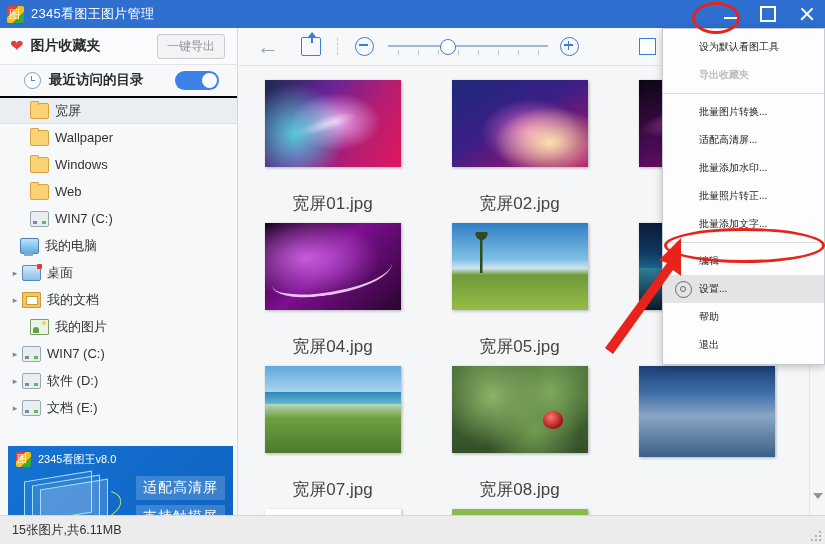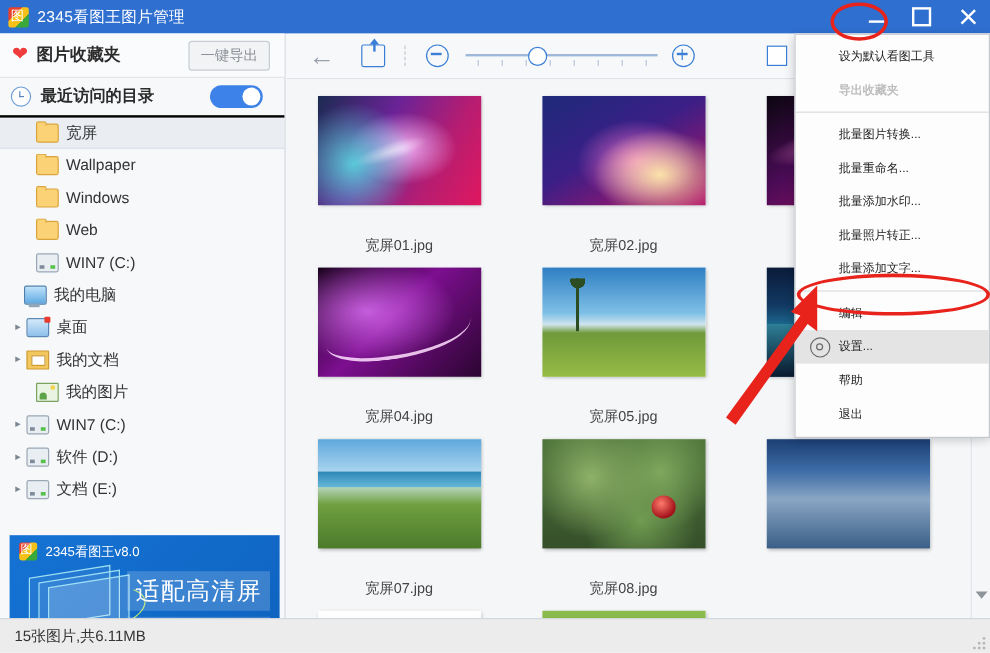--- a/index.html
+++ b/index.html
@@ -50,7 +50,7 @@
     background:#f2f3f5;color:#8d9299;font-size:12px;padding:3px 9px;cursor:pointer;
   }
 
-  .recent-row{height:30px;display:flex;align-items:center;padding-left:9px;}
+  .recent-row{height:30px;display:flex;align-items:center;padding-left:24px;}
   .clock-ico{
     width:15px;height:15px;border:1.6px solid #6f9ed6;border-radius:50%;position:relative;flex:0 0 auto;background:#fff;
   }

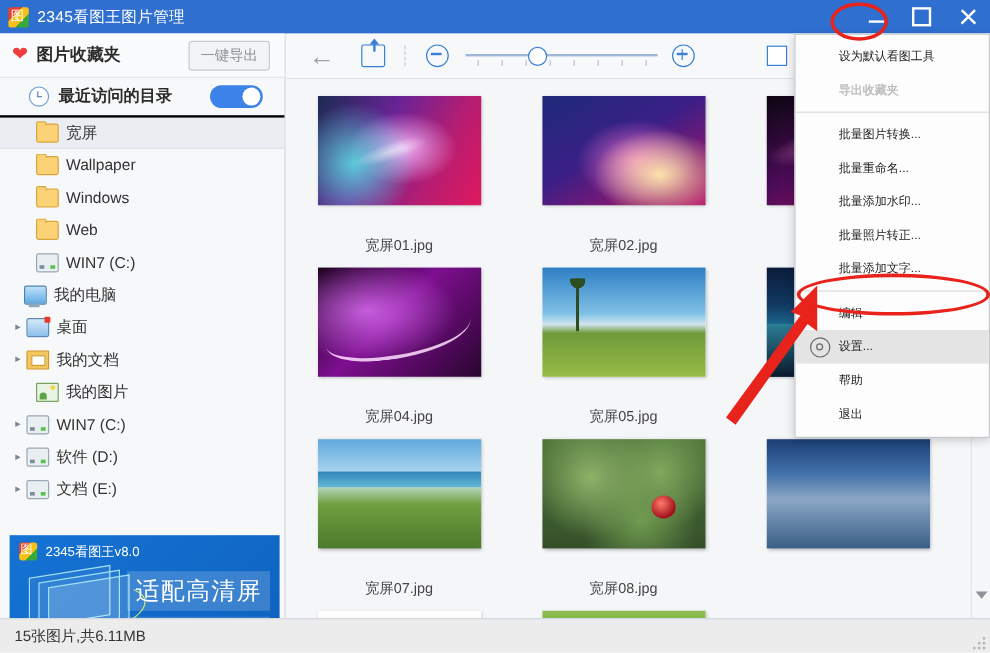--- a/index.html
+++ b/index.html
@@ -452,7 +452,7 @@
         <span class="mlabel">批量图片转换...</span>
       </div>
       <div class="mi">
-        <span class="mlabel">批量重命名...</span>
+        <span class="mlabel">适配高清屏...</span>
       </div>
       <div class="mi">
         <span class="mlabel">批量添加水印...</span>

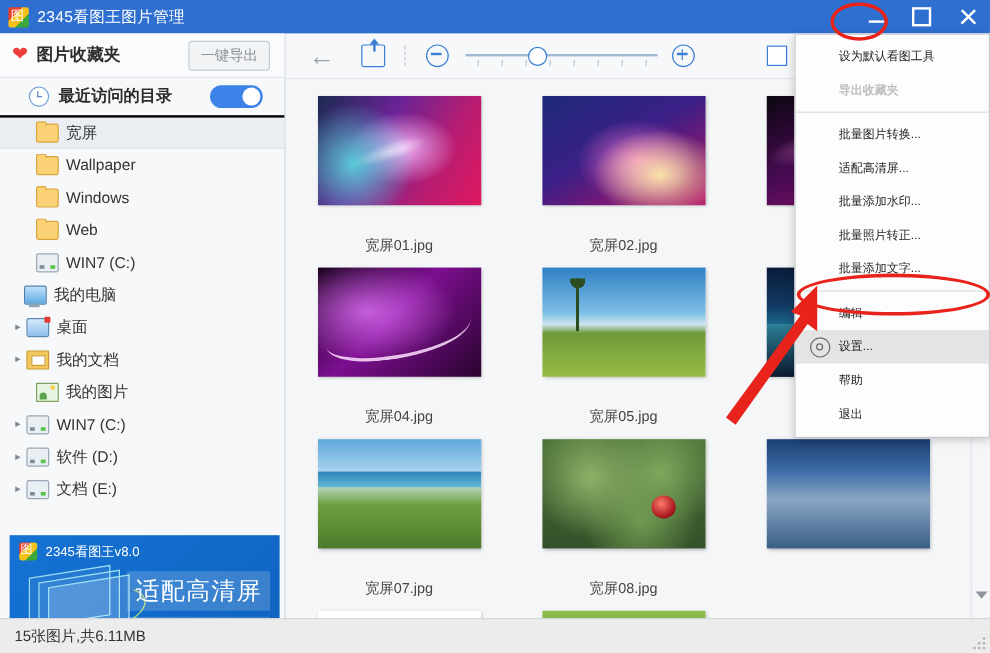--- a/index.html
+++ b/index.html
@@ -169,7 +169,7 @@
   .thumb{
     width:136px;height:91px;margin-top:8px;box-shadow:1px 1px 3px rgba(0,0,0,.28);background:#222;overflow:hidden;position:relative;
   }
-  .cap{margin-top:25px;font-size:12px;color:#444;}
+  .cap{margin-top:25px;font-size:17px;color:#444;}
 
   
   .t1{background:

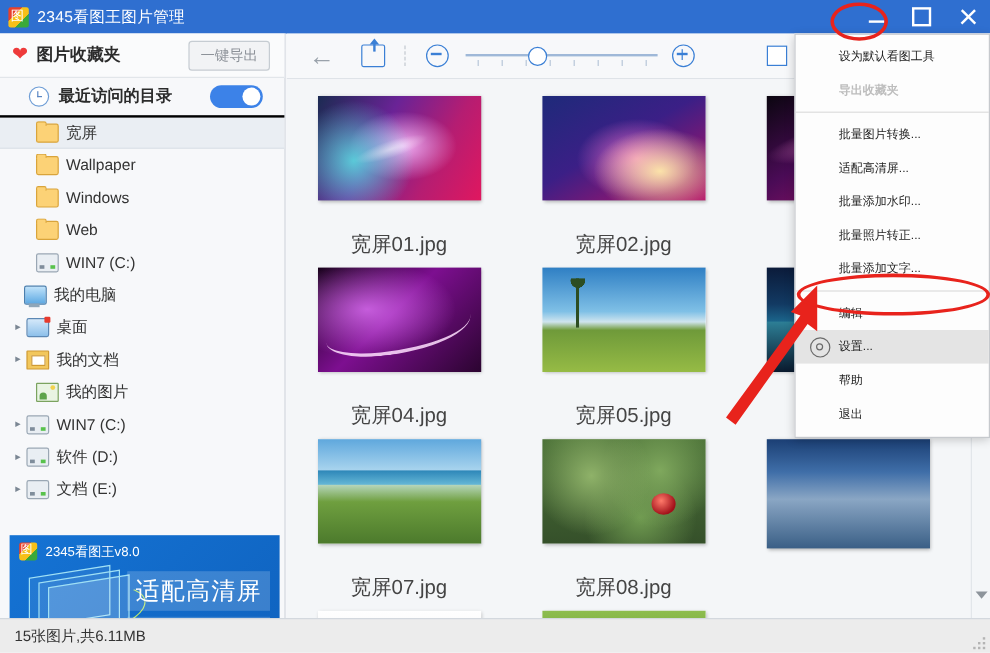--- a/index.html
+++ b/index.html
@@ -115,7 +115,7 @@
   }
   .promo-tags{position:absolute;right:8px;top:30px;display:flex;flex-direction:column;gap:5px;}
   .promo-tag{
-    background:rgba(255,255,255,.18);color:#fff;font-size:20px;padding:3px 7px;letter-spacing:1px;text-align:center;
+    background:rgba(255,255,255,.18);color:#fff;font-size:14px;padding:3px 7px;letter-spacing:1px;text-align:center;
   }
 
   

